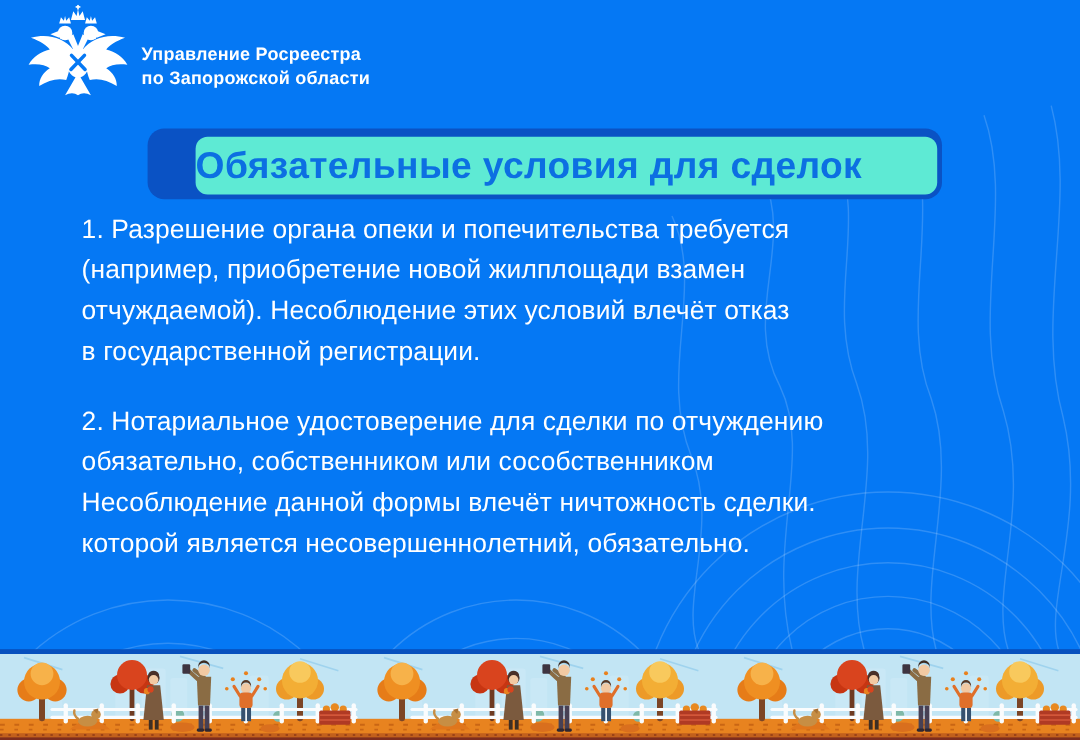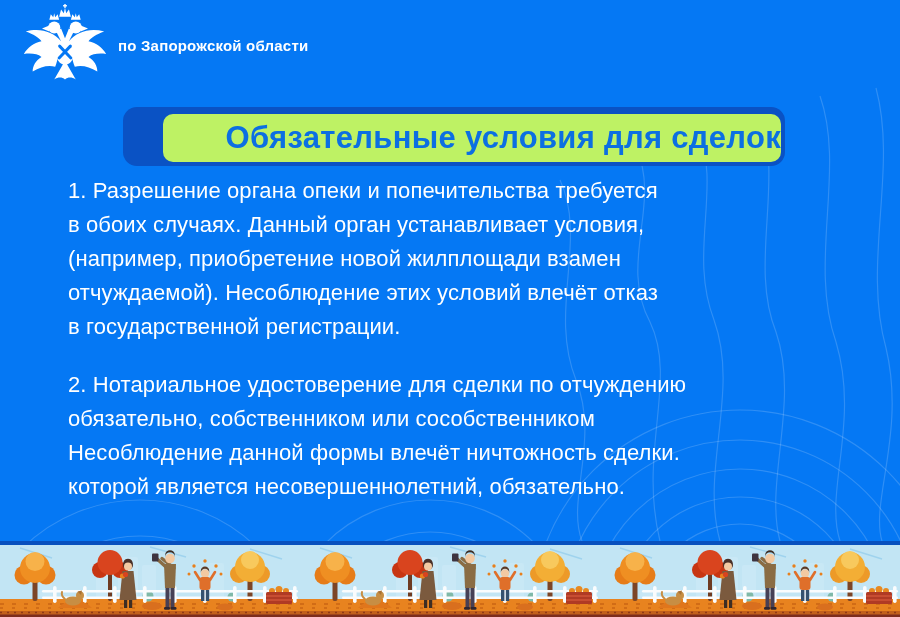--- a/index.html
+++ b/index.html
@@ -107,6 +107,7 @@
       </g>
     </svg>
     <div class="org">
+      <div>Управление Росреестра</div>
       <div>по Запорожской области</div>
     </div>
   </div>

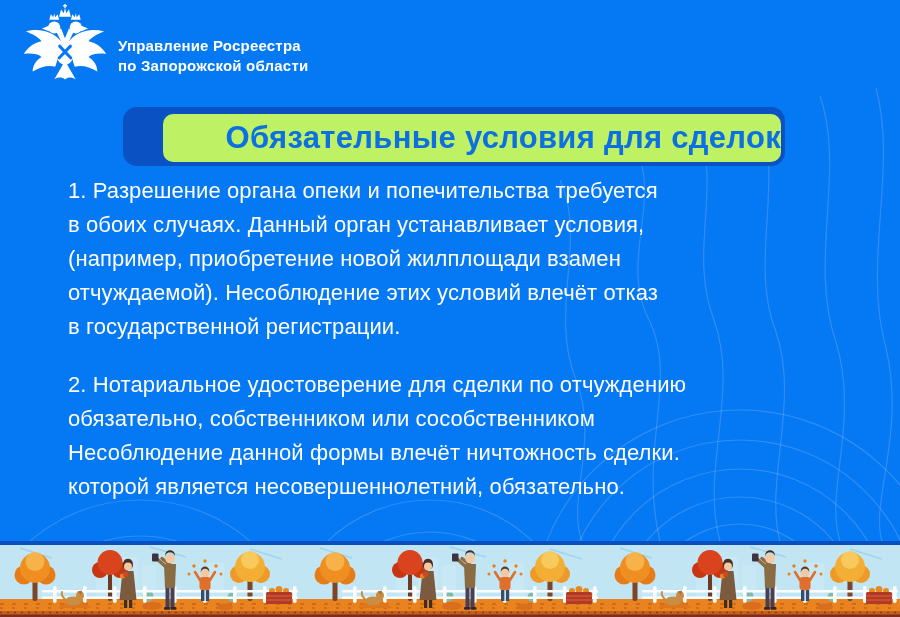--- a/index.html
+++ b/index.html
@@ -21,8 +21,8 @@
   }
   .title-inner{
     position:absolute;left:4px;right:4px;top:7px;bottom:4px;
-    background:#bef264;border-radius:10px;
-    display:flex;align-items:center;justify-content:flex-end;margin-left:36px;
+    background:#5eead4;border-radius:10px;
+    display:flex;align-items:center;justify-content:flex-start;margin-left:36px;
   }
   .title-text{
     margin:0;font-size:31px;font-weight:bold;color:#0C6FE2;letter-spacing:.3px;

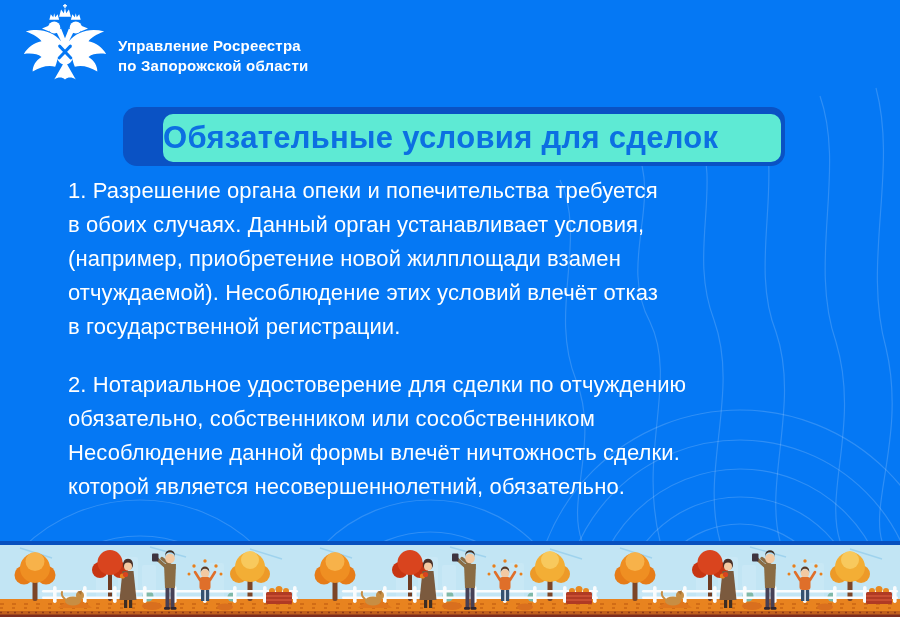--- a/index.html
+++ b/index.html
@@ -121,7 +121,6 @@
   <div class="bodytext">
     <div class="para">
       <div class="line">1. Разрешение органа опеки и попечительства требуется</div>
-      <div class="line">в обоих случаях. Данный орган устанавливает условия,</div>
       <div class="line">(например, приобретение новой жилплощади взамен</div>
       <div class="line">отчуждаемой). Несоблюдение этих условий влечёт отказ</div>
       <div class="line">в государственной регистрации.</div>

